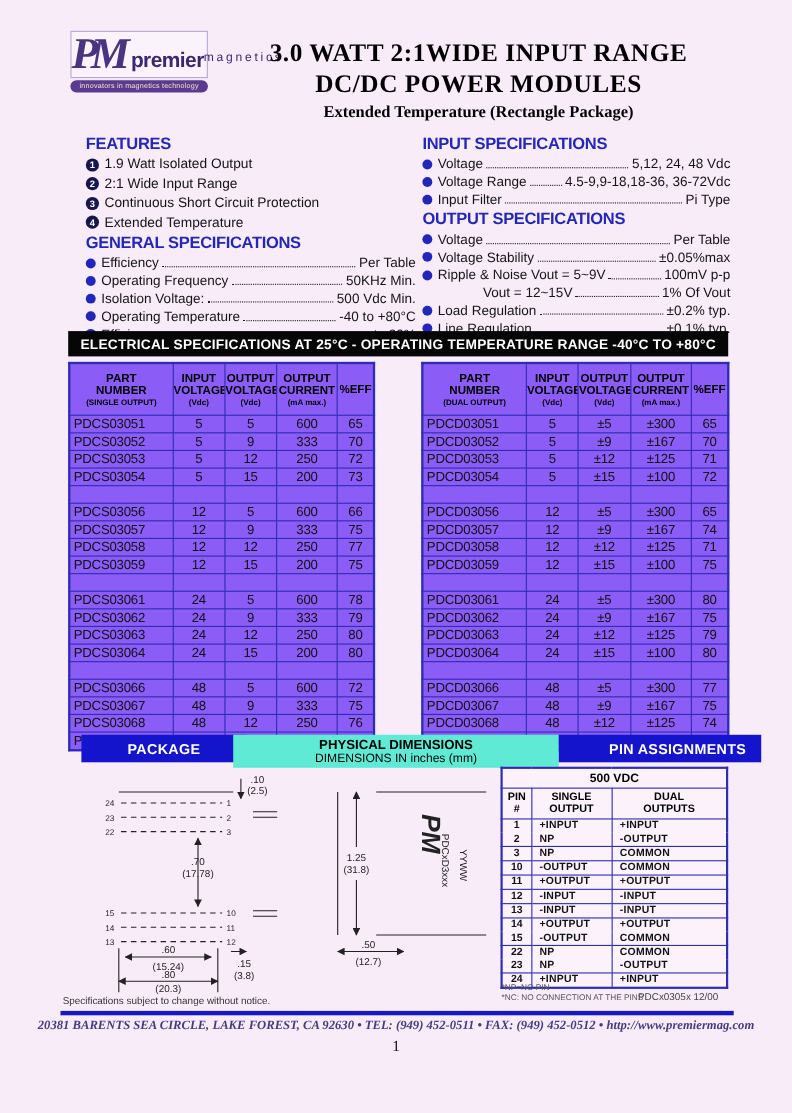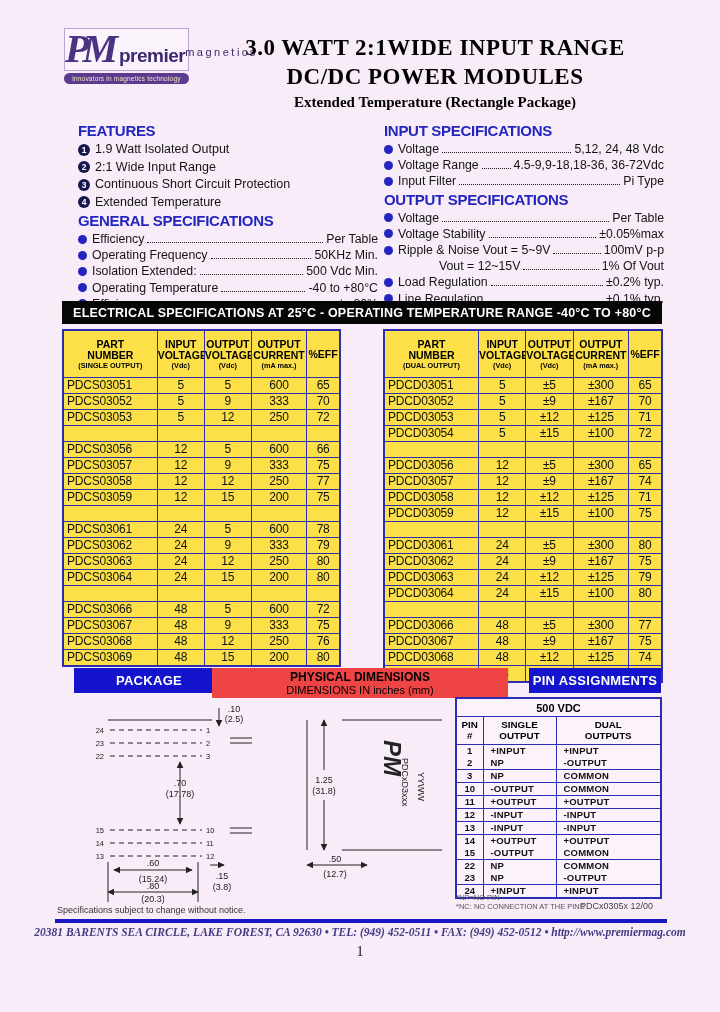--- a/index.html
+++ b/index.html
@@ -140,7 +140,7 @@
         </div>
         <div class="spec-line">
           <span class="dot-bullet"></span>
-          <span class="spec-label">Isolation Extended:</span>
+          <span class="spec-label">Isolation Voltage:</span>
           <span class="leader"></span>
           <span class="spec-value">500 Vdc Min.</span>
         </div>

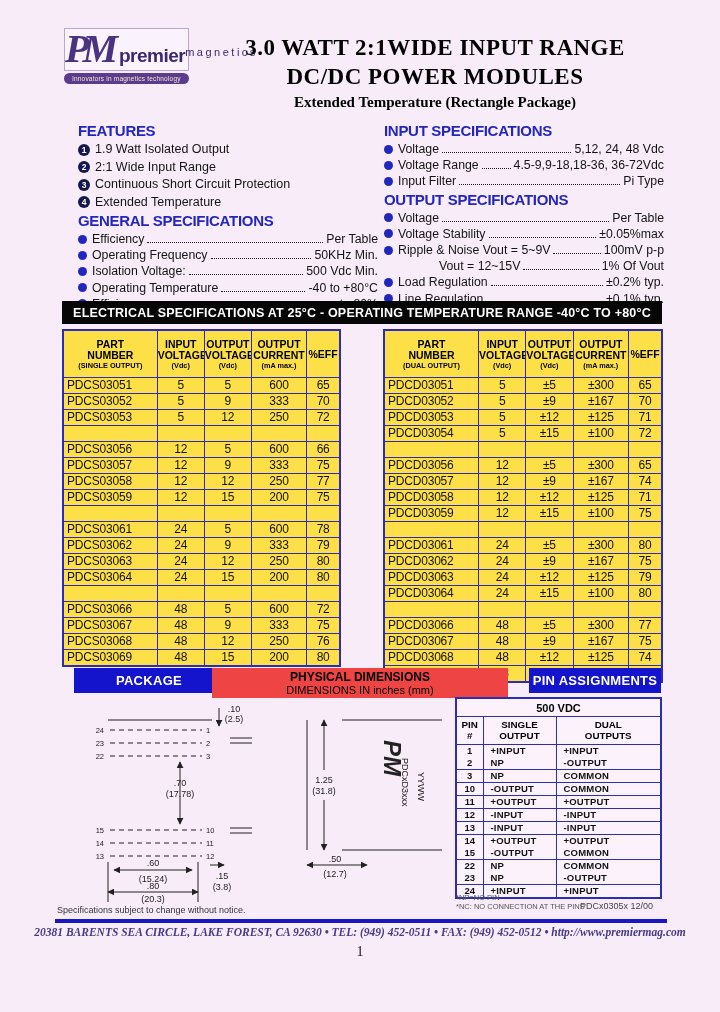--- a/index.html
+++ b/index.html
@@ -36,7 +36,7 @@
     font:700 12.5px "Liberation Sans",sans-serif;display:flex;align-items:center;justify-content:center;letter-spacing:0.2px;}
 
   
-  .elec{border-collapse:collapse;table-layout:fixed;background:#fde047;border:2px solid #2d2db4;}
+  .elec{border-collapse:collapse;table-layout:fixed;background:#8b5cf6;border:2px solid #2d2db4;}
   #single-table{position:absolute;left:62px;top:329px;width:279px;}
   #dual-table{position:absolute;left:383px;top:329px;width:280px;}
   .elec th,.elec td{border:1px solid #2d2db4;padding:0;overflow:hidden;}

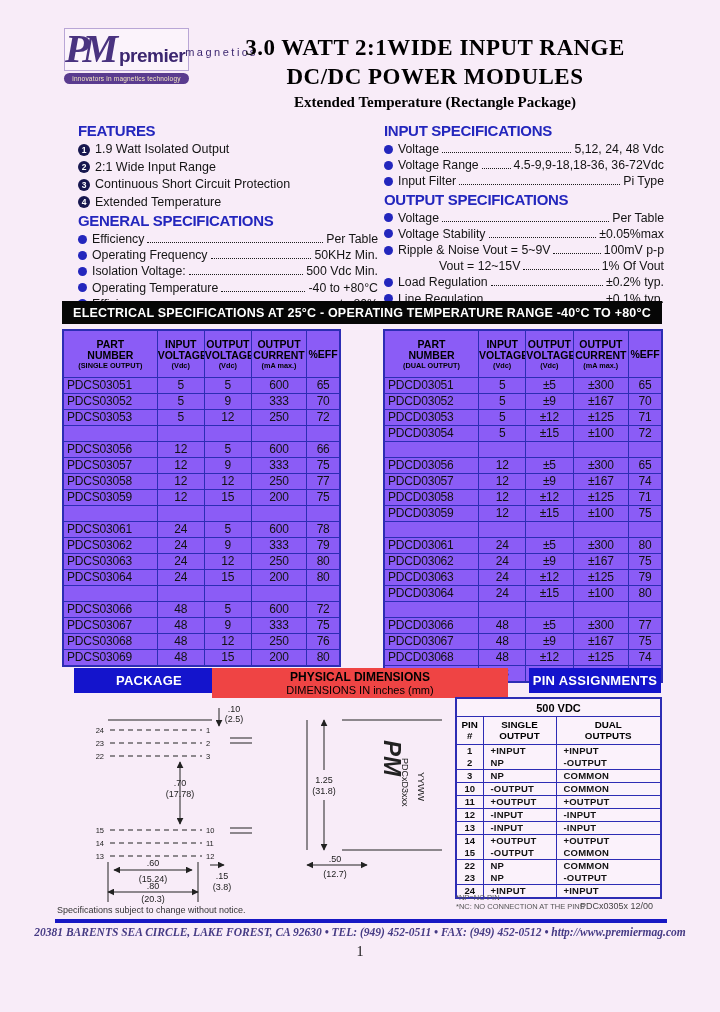--- a/index.html
+++ b/index.html
@@ -280,6 +280,13 @@
           <td class="num">12</td>
           <td class="num">250</td>
           <td class="num">72</td>
+        </tr>
+        <tr>
+          <td class="pn">PDCS03054</td>
+          <td class="num">5</td>
+          <td class="num">15</td>
+          <td class="num">200</td>
+          <td class="num">73</td>
         </tr>
         <tr class="spacer">
           <td>&nbsp;</td>

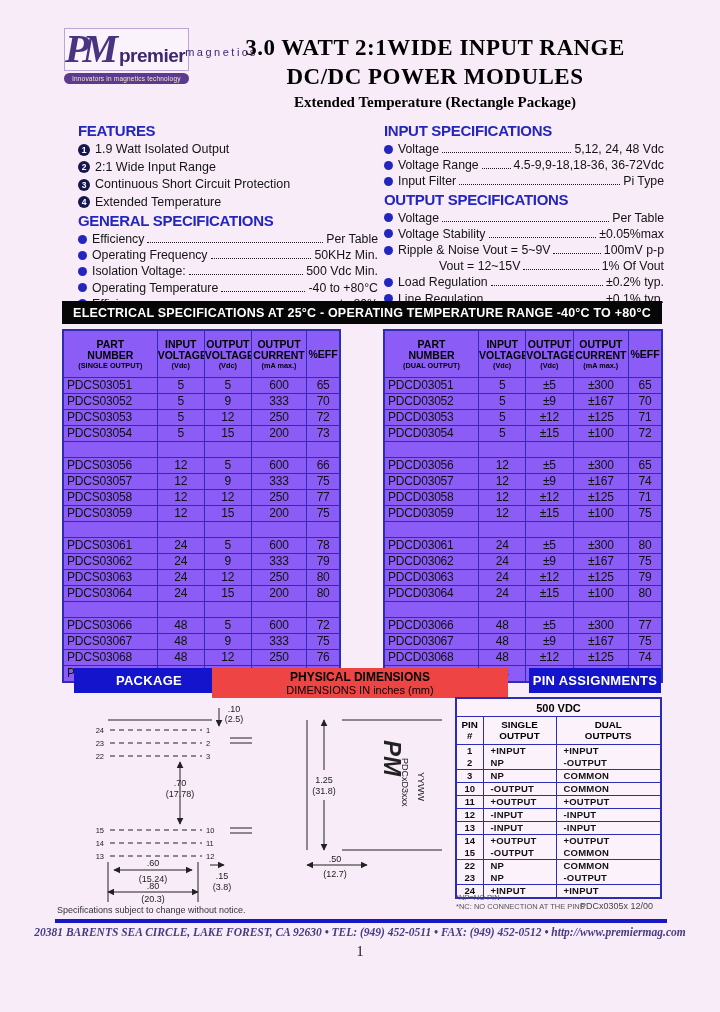--- a/index.html
+++ b/index.html
@@ -52,7 +52,7 @@
     display:flex;align-items:center;justify-content:center;letter-spacing:0.3px;}
   #pkg-banner{left:74px;top:668px;width:150px;}
   #pin-banner{left:529px;top:668px;width:132px;}
-  .dim-head{position:absolute;left:212px;top:668px;width:296px;height:30px;background:#ef4444;text-align:center;color:#000;}
+  .dim-head{position:absolute;left:212px;top:668px;width:296px;height:30px;background:#5eead4;text-align:center;color:#000;}
   .dim-head .l1{font:700 12px "Liberation Sans",sans-serif;padding-top:2px;}
   .dim-head .l2{font:400 11px "Liberation Sans",sans-serif;}
 

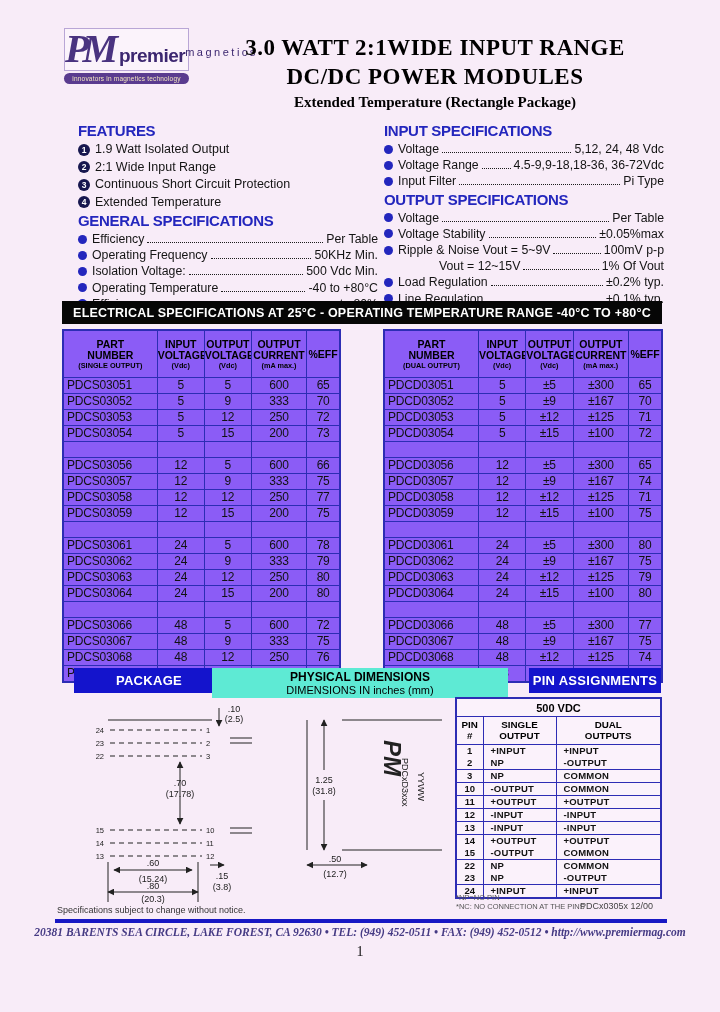--- a/index.html
+++ b/index.html
@@ -51,7 +51,7 @@
   .banner-blue{position:absolute;height:25px;background:#1414cc;color:#fff;font:700 13px "Liberation Sans",sans-serif;
     display:flex;align-items:center;justify-content:center;letter-spacing:0.3px;}
   #pkg-banner{left:74px;top:668px;width:150px;}
-  #pin-banner{left:529px;top:668px;width:132px;}
+  #pin-banner{left:508px;top:668px;width:152px;padding-left:32px;}
   .dim-head{position:absolute;left:212px;top:668px;width:296px;height:30px;background:#5eead4;text-align:center;color:#000;}
   .dim-head .l1{font:700 12px "Liberation Sans",sans-serif;padding-top:2px;}
   .dim-head .l2{font:400 11px "Liberation Sans",sans-serif;}

